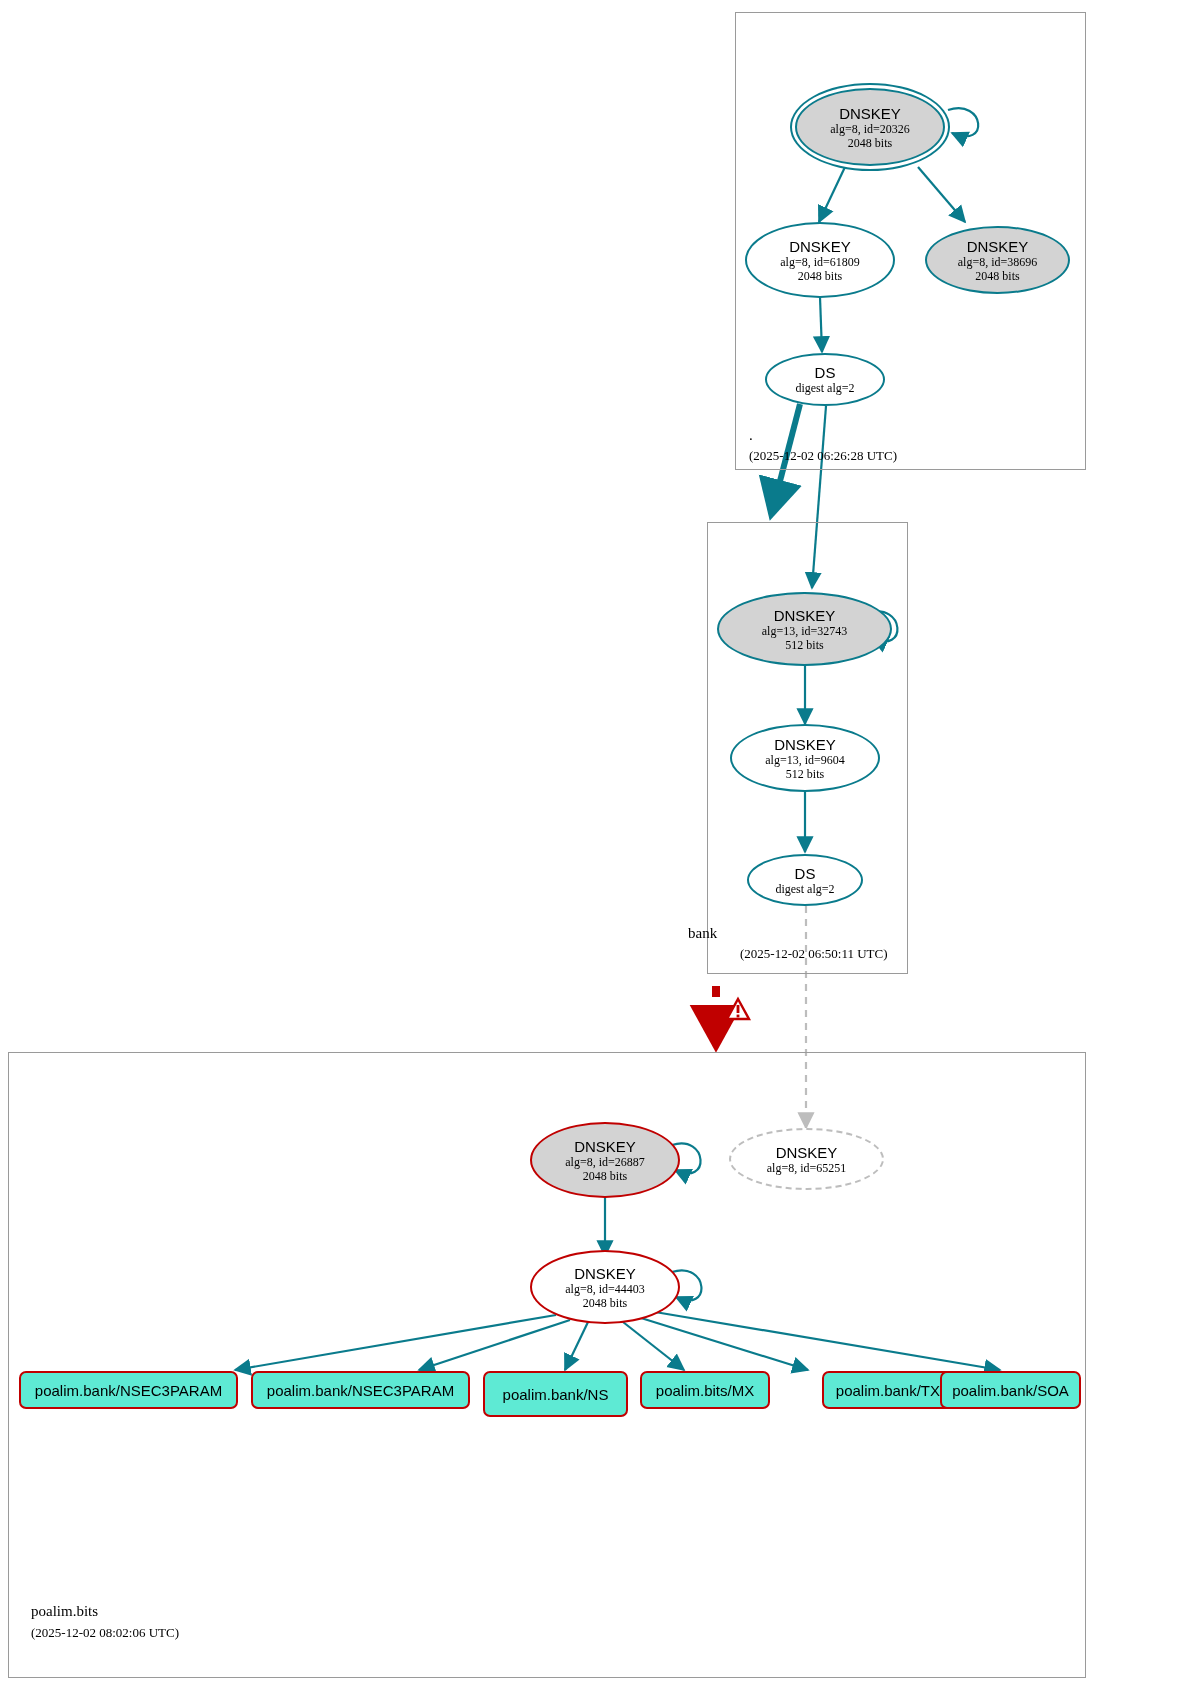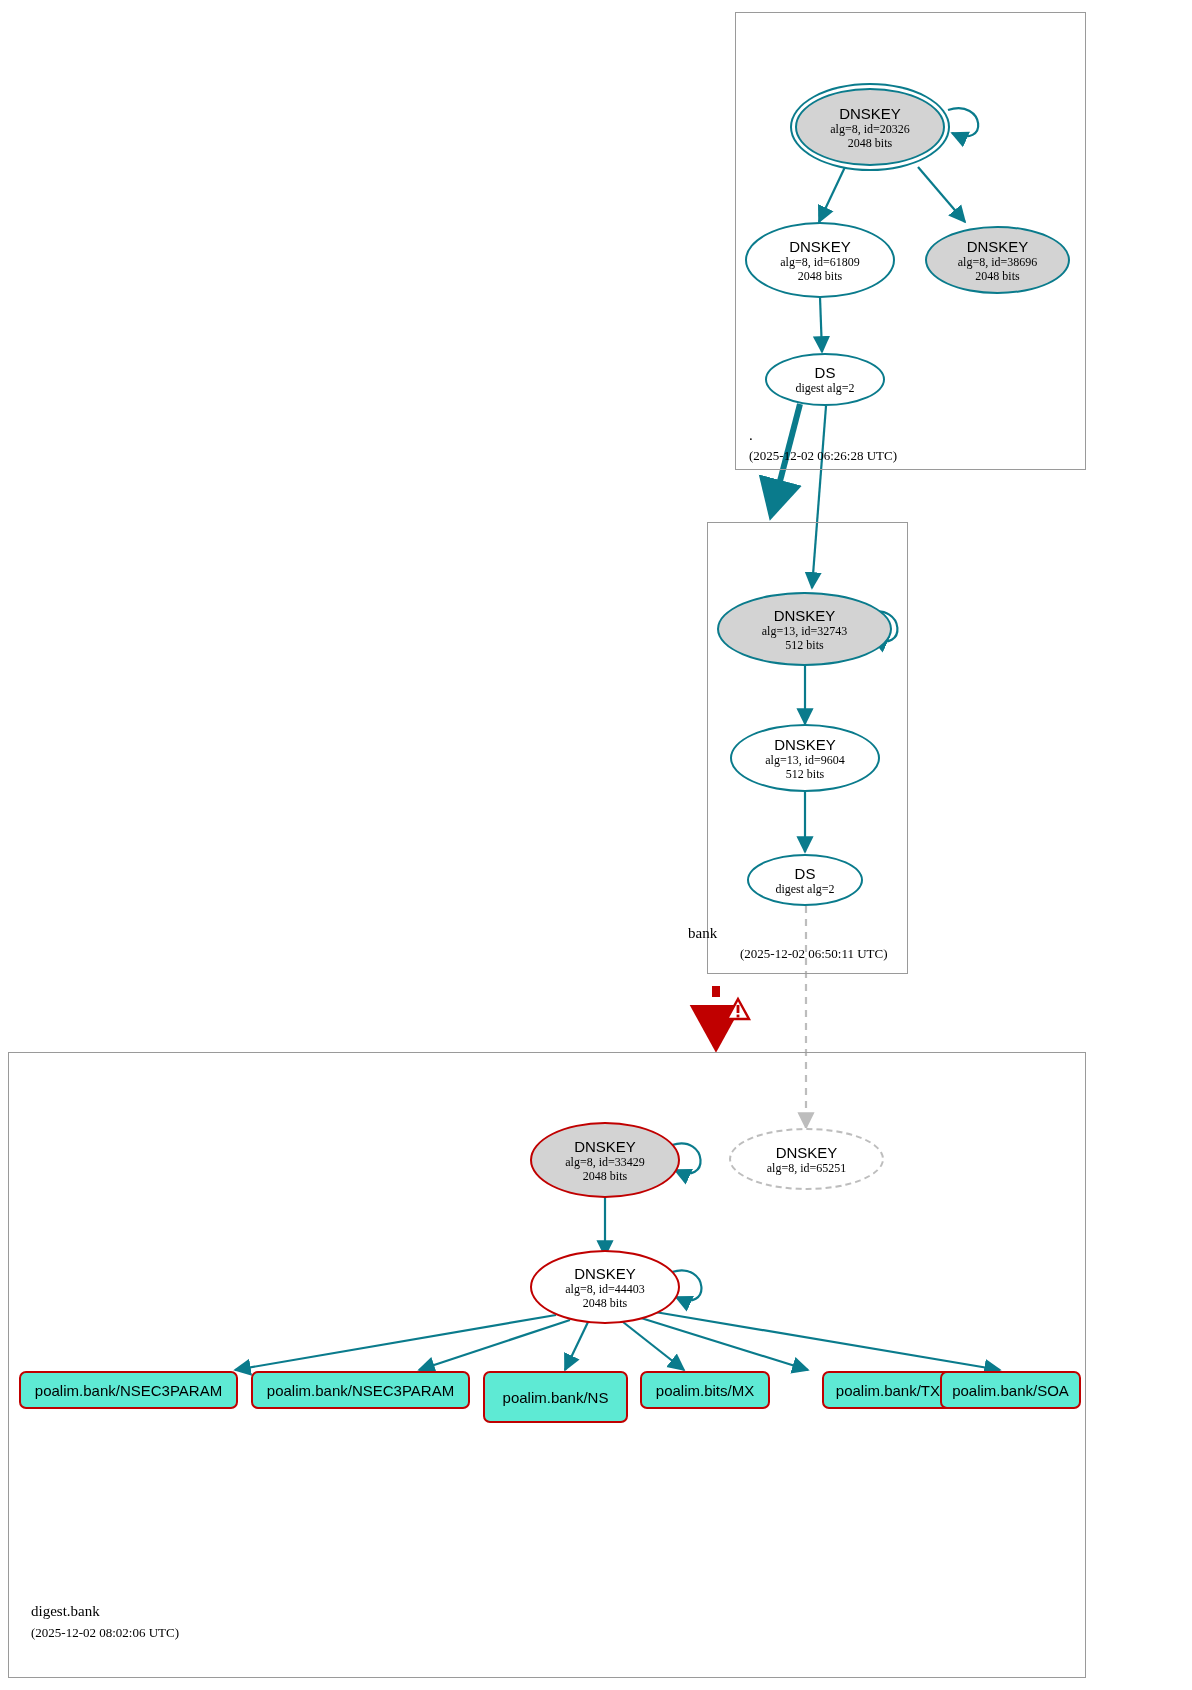--- a/index.html
+++ b/index.html
@@ -154,7 +154,7 @@
 
 <div class="node n-red-fill" style="left:530px;top:1122px;width:150px;height:76px;">
   <span class="t1">DNSKEY</span>
-  <span class="t2">alg=8, id=33429</span>
+  <span class="t2">alg=8, id=26887</span>
   <span class="t3">2048 bits</span>
 </div>
 

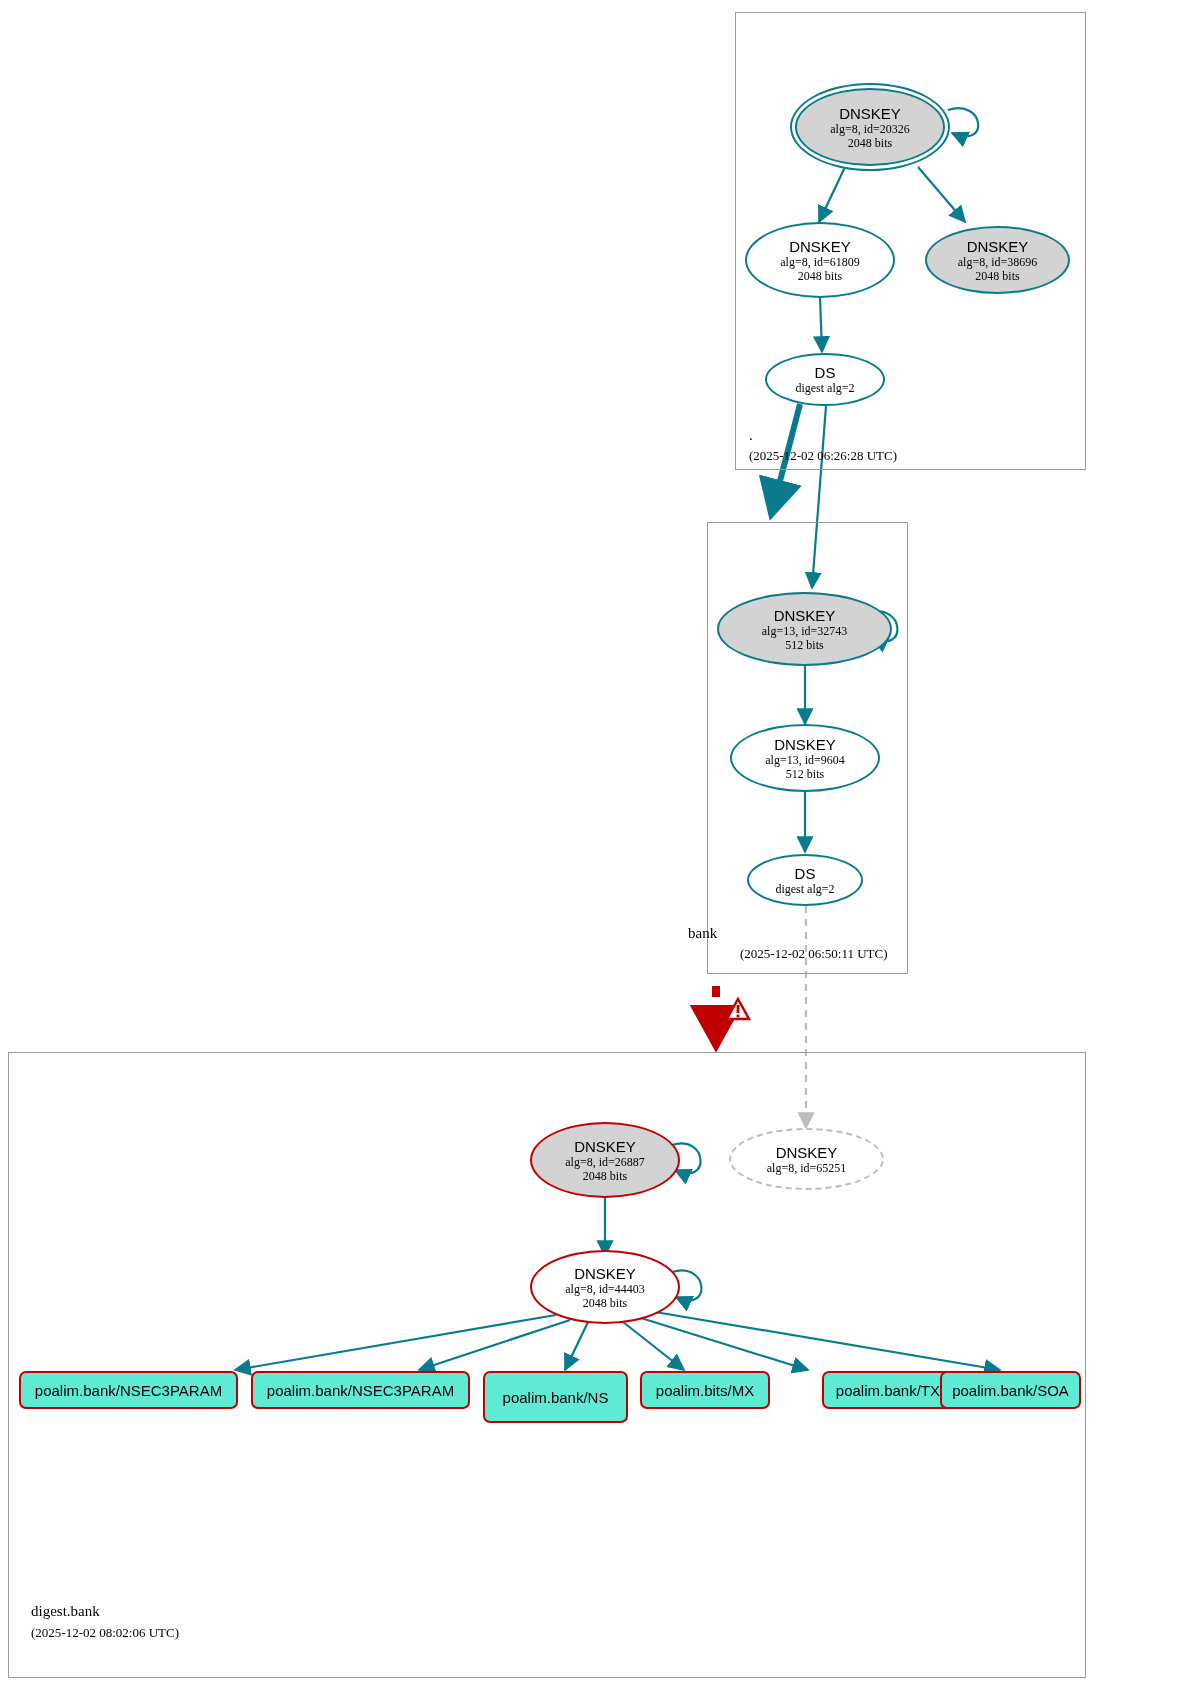--- a/index.html
+++ b/index.html
@@ -171,7 +171,7 @@
 
 <div class="rrset" style="left:19px;top:1371px;width:219px;height:38px;">poalim.bank/NSEC3PARAM</div>
 <div class="rrset" style="left:251px;top:1371px;width:219px;height:38px;">poalim.bank/NSEC3PARAM</div>
-<div class="rrset" style="left:483px;top:1371px;width:145px;height:52px;">poalim.bank/NS</div>
+<div class="rrset" style="left:483px;top:1371px;width:145px;height:46px;">poalim.bank/NS</div>
 <div class="rrset" style="left:640px;top:1371px;width:130px;height:38px;">poalim.bits/MX</div>
 <div class="rrset" style="left:822px;top:1371px;width:141px;height:38px;">poalim.bank/TXT</div>
 <div class="rrset" style="left:940px;top:1371px;width:141px;height:38px;">poalim.bank/SOA</div>

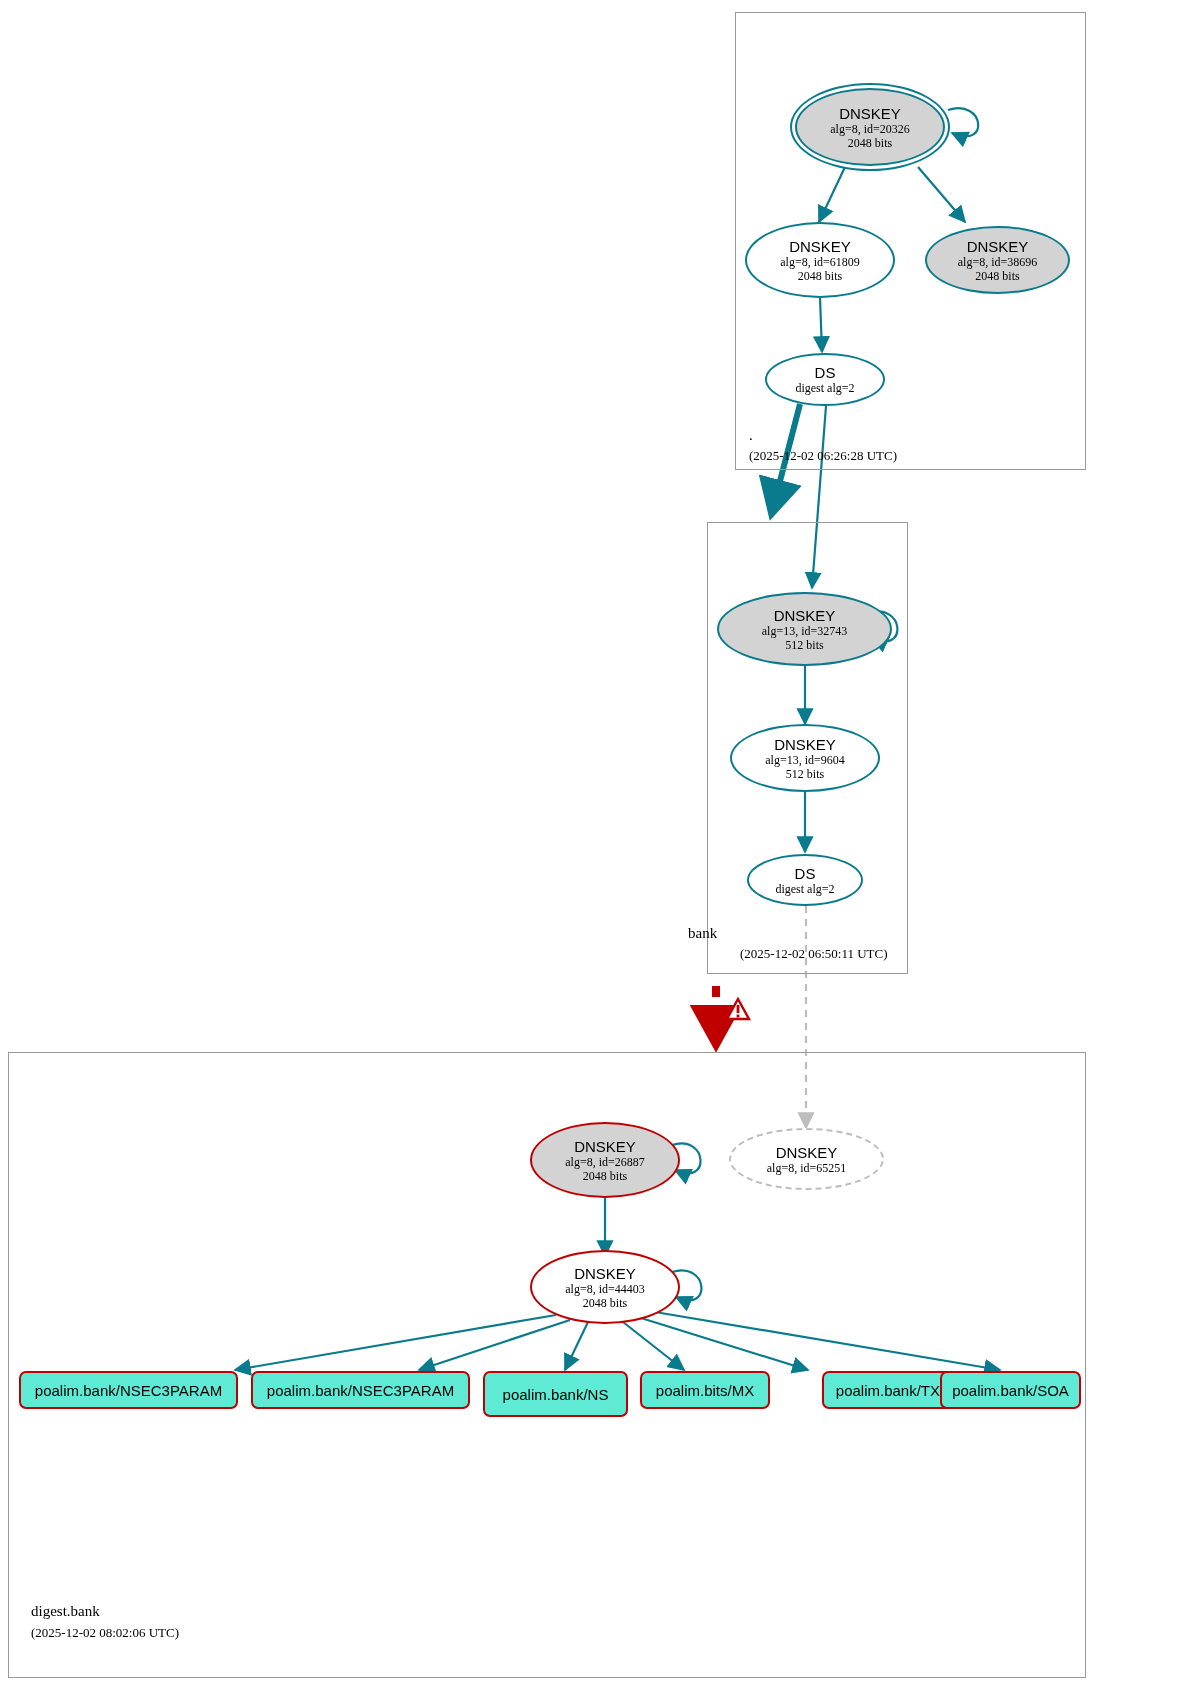--- a/index.html
+++ b/index.html
@@ -149,7 +149,7 @@
 </div>
 
 <div class="zone-box" style="left:8px;top:1052px;width:1078px;height:626px;"></div>
-<div class="zone-label" style="left:31px;top:1603px;">digest.bank</div>
+<div class="zone-label" style="left:31px;top:1603px;">poalim.bits</div>
 <div class="zone-time" style="left:31px;top:1625px;">(2025-12-02 08:02:06 UTC)</div>
 
 <div class="node n-red-fill" style="left:530px;top:1122px;width:150px;height:76px;">

